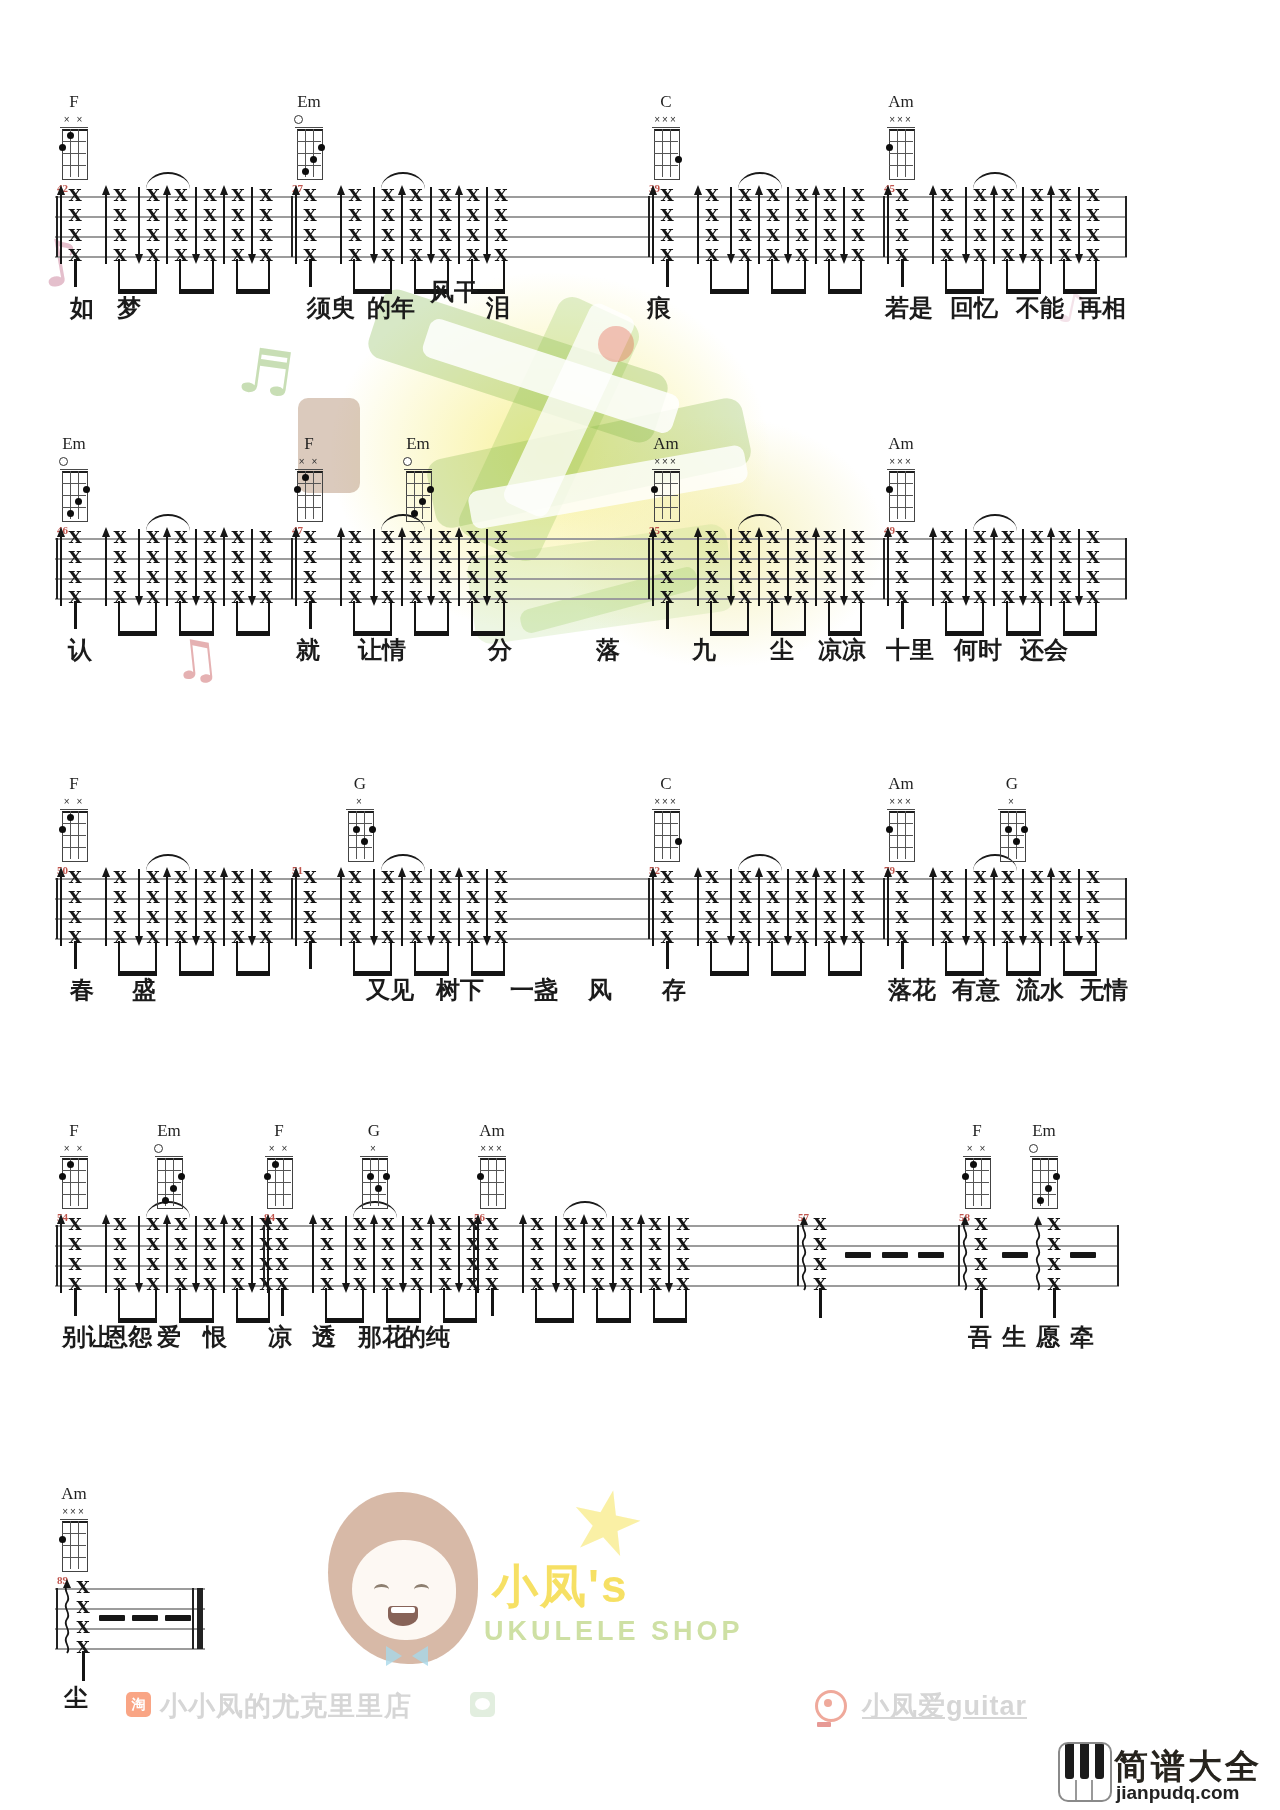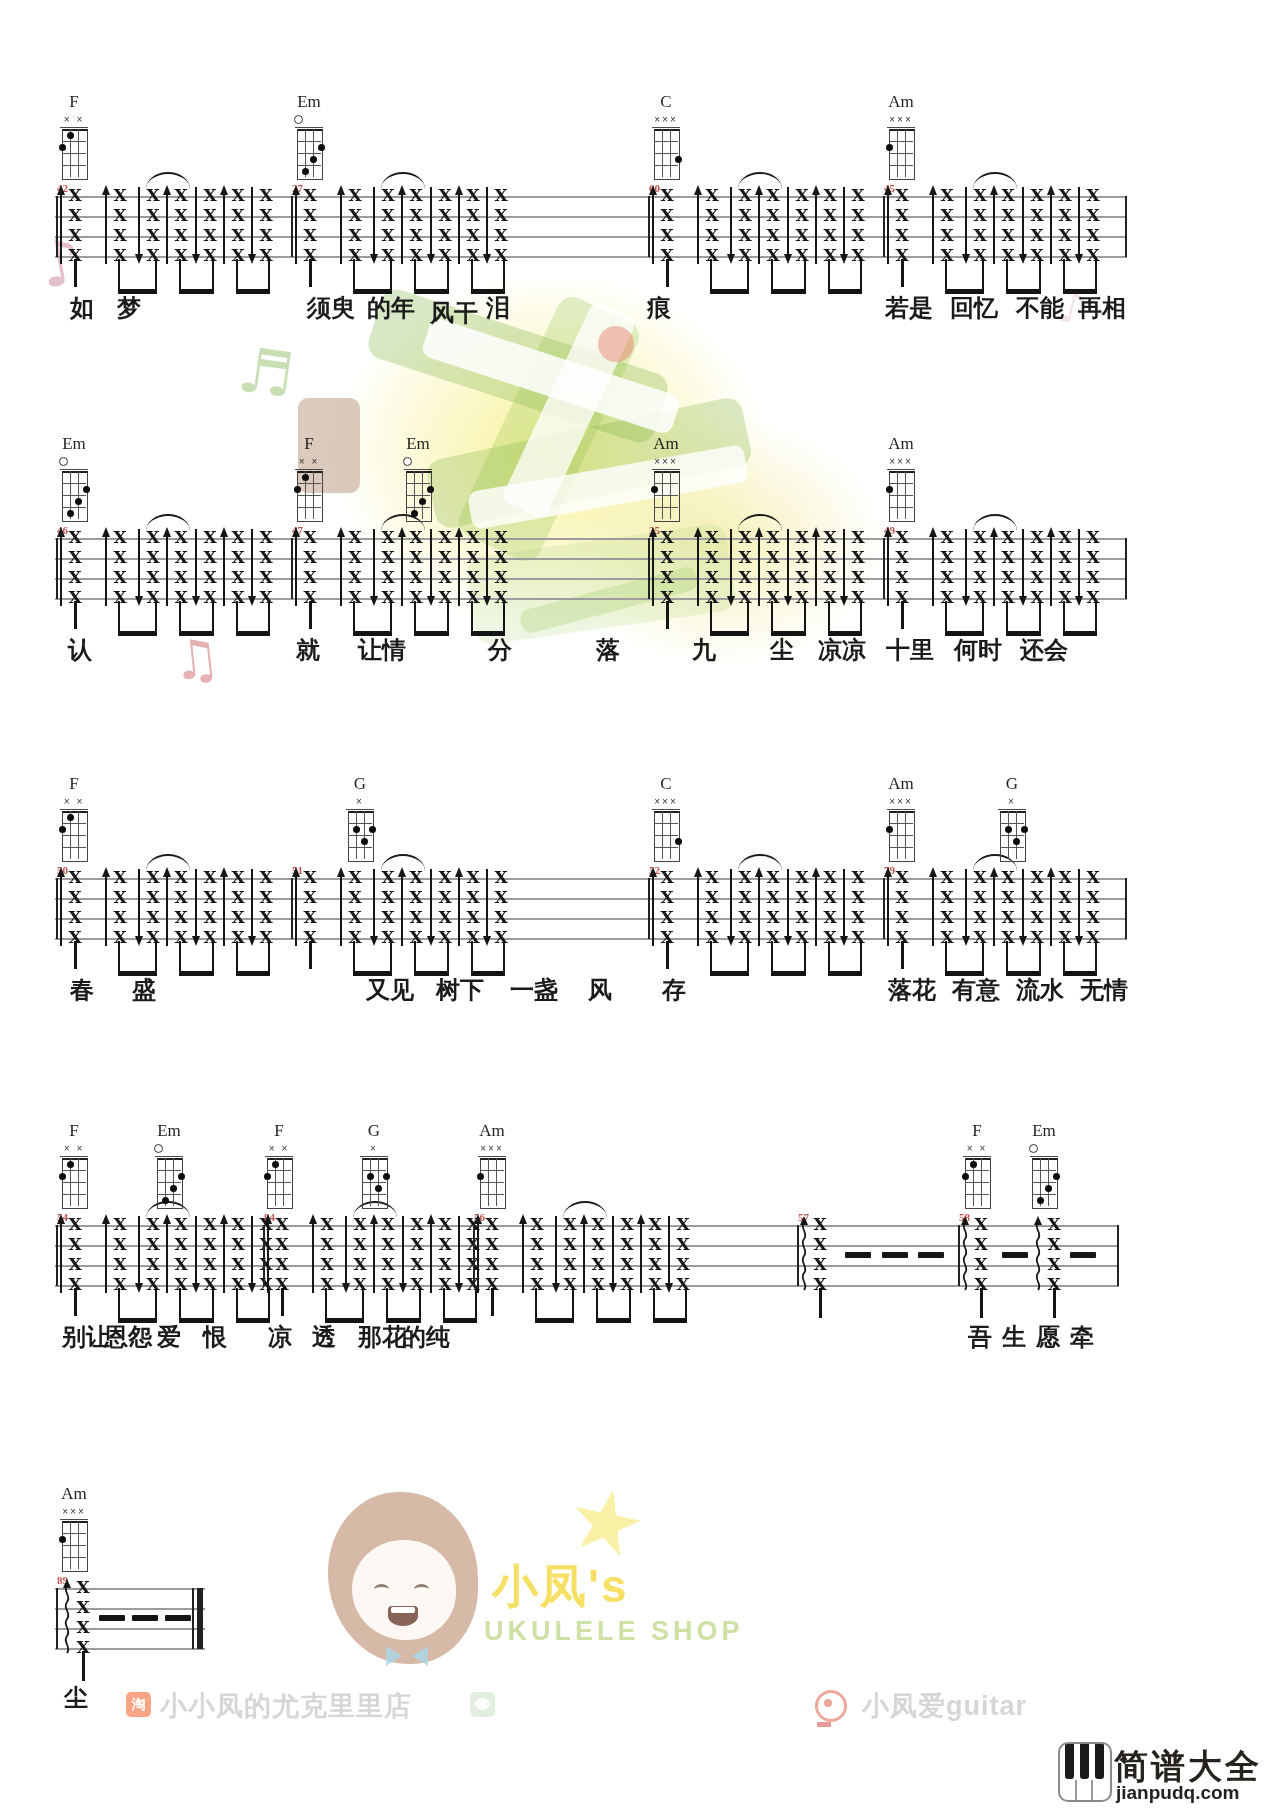--- a/index.html
+++ b/index.html
@@ -211,7 +211,7 @@
       <div class="a beamU" style="left: 414px; top: 259px; width: 31px; height: 30px;"></div>
       <div class="a beamU" style="left: 471px; top: 259px; width: 30px; height: 30px;"></div>
       <div class="a bar" style="left: 648px; top: 196px; height: 61px;"></div>
-      <div class="a mnum" style="left: 649px; top: 182px;">60</div>
+      <div class="a mnum" style="left: 649px; top: 182px;">39</div>
       <div class="a xcol" style="left: 658px; top: 185px;">X
 X
 X

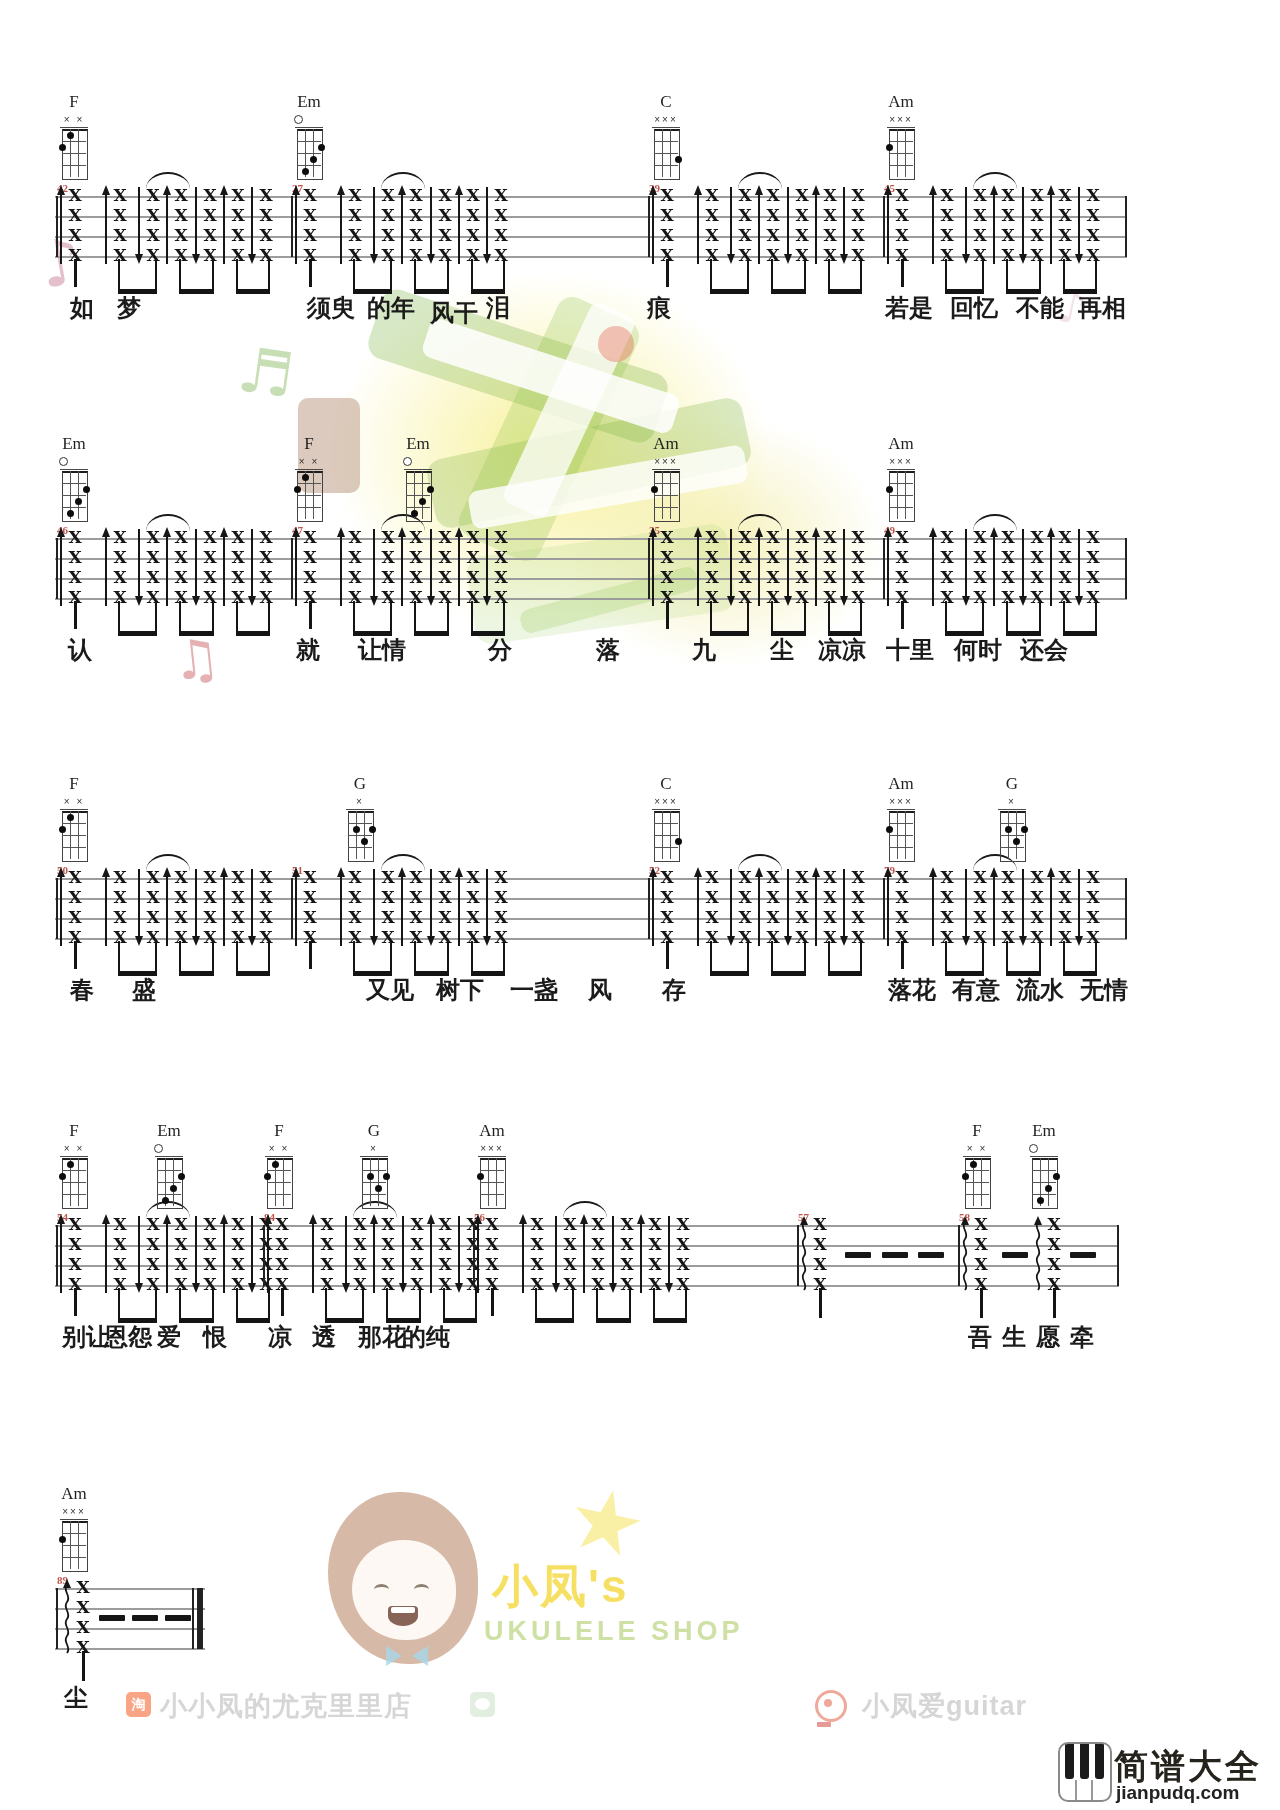--- a/index.html
+++ b/index.html
@@ -353,7 +353,7 @@
       <div class="a lyr" style="left: 117px; top: 292px;">梦</div>
       <div class="a lyr" style="left: 307px; top: 292px;">须臾</div>
       <div class="a lyr" style="left: 367px; top: 292px;">的年</div>
-      <div class="a lyr" style="left: 430px; top: 297px;">风干</div>
+      <div class="a lyr" style="left: 430px; top: 276px;">风干</div>
       <div class="a lyr" style="left: 486px; top: 292px;">泪</div>
       <div class="a lyr" style="left: 647px; top: 292px;">痕</div>
       <div class="a lyr" style="left: 885px; top: 292px;">若是</div>

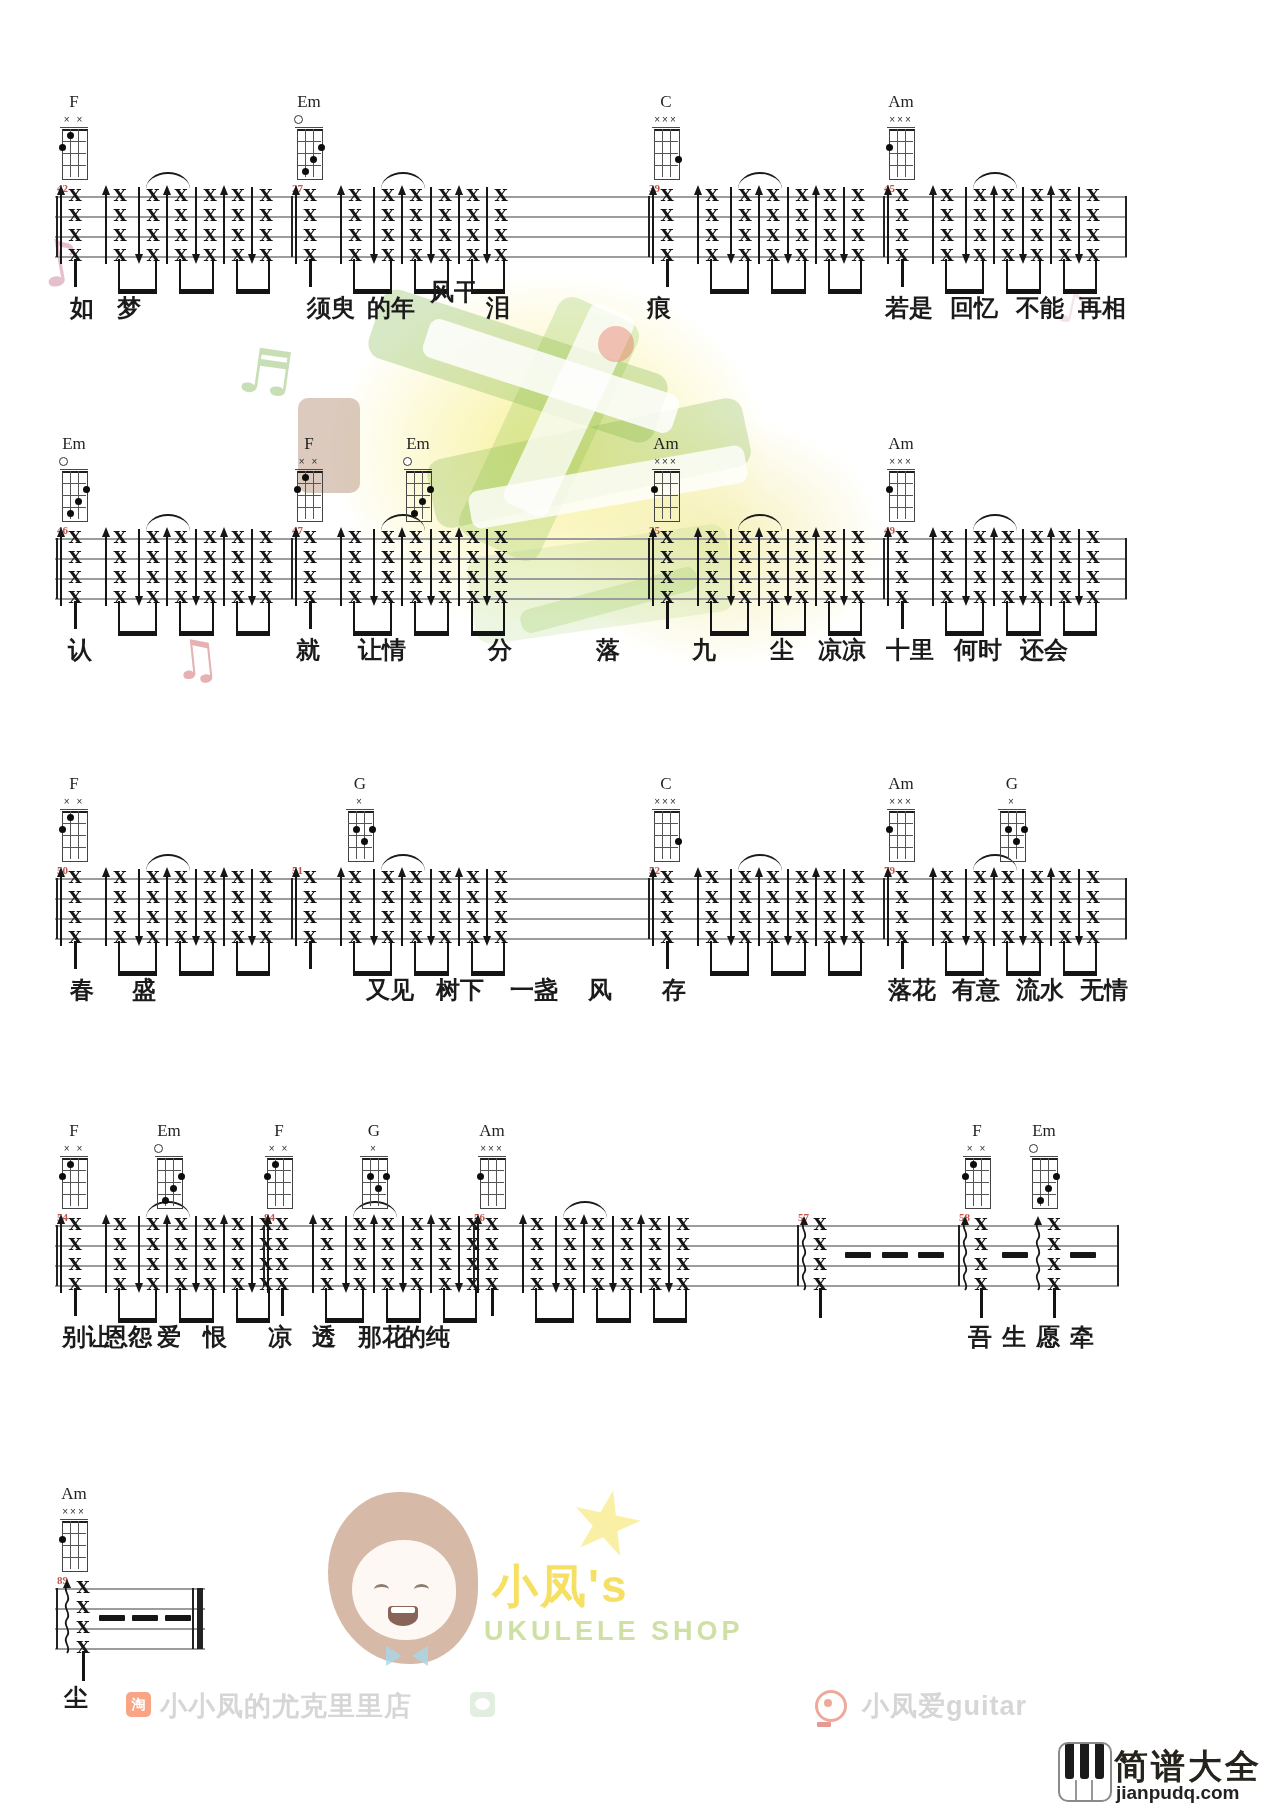--- a/index.html
+++ b/index.html
@@ -1202,7 +1202,7 @@
         <div></div>
       </div>
       <div class="a wb-red" style="left: 817px; top: 42px;"></div>
-      <div class="a flabel" style="left: 862px; top: 8px;">小凤爱guitar</div>
+      <div class="a flabel" style="left: 862px; top: 8px; text-decoration: underline;">小凤爱guitar</div>
     </div>
 
   <div class="a piano" style="left:1058px;top:1742px;">

